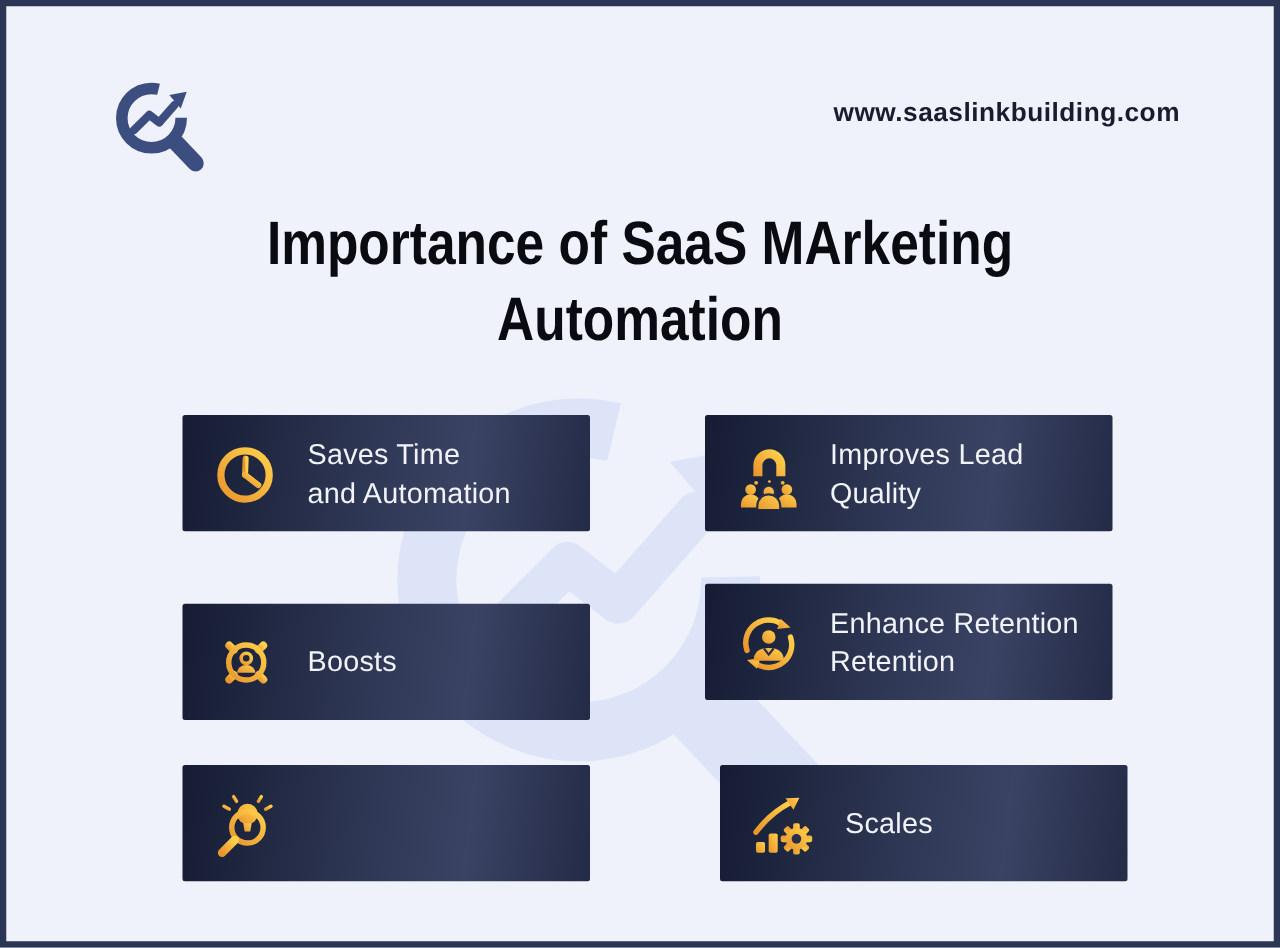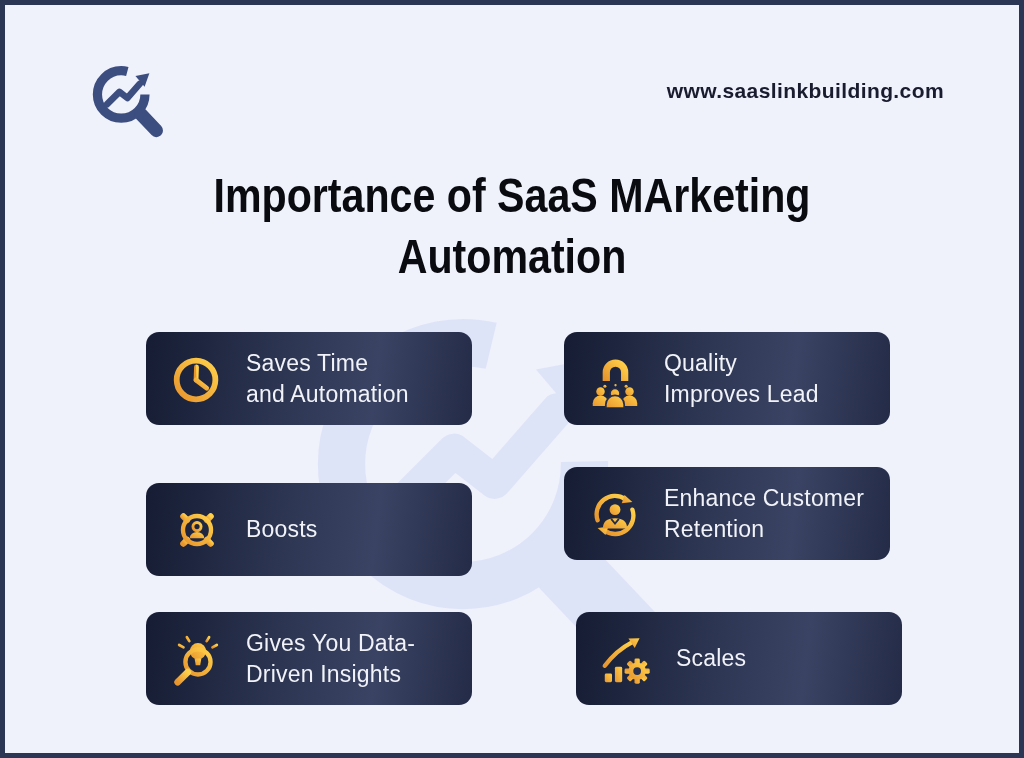--- a/index.html
+++ b/index.html
@@ -27,7 +27,7 @@
     margin:0;
   }
   .card {
-    position:absolute; width:326px; height:93px; border-radius:13px;
+    position:absolute; width:326px; height:93px; border-radius:2px;
     background:linear-gradient(97deg, #151C33 0%, #2E3754 45%, #3A4363 70%, #232B47 100%);
     display:flex; align-items:center; box-sizing:border-box; padding-left:22px;
   }

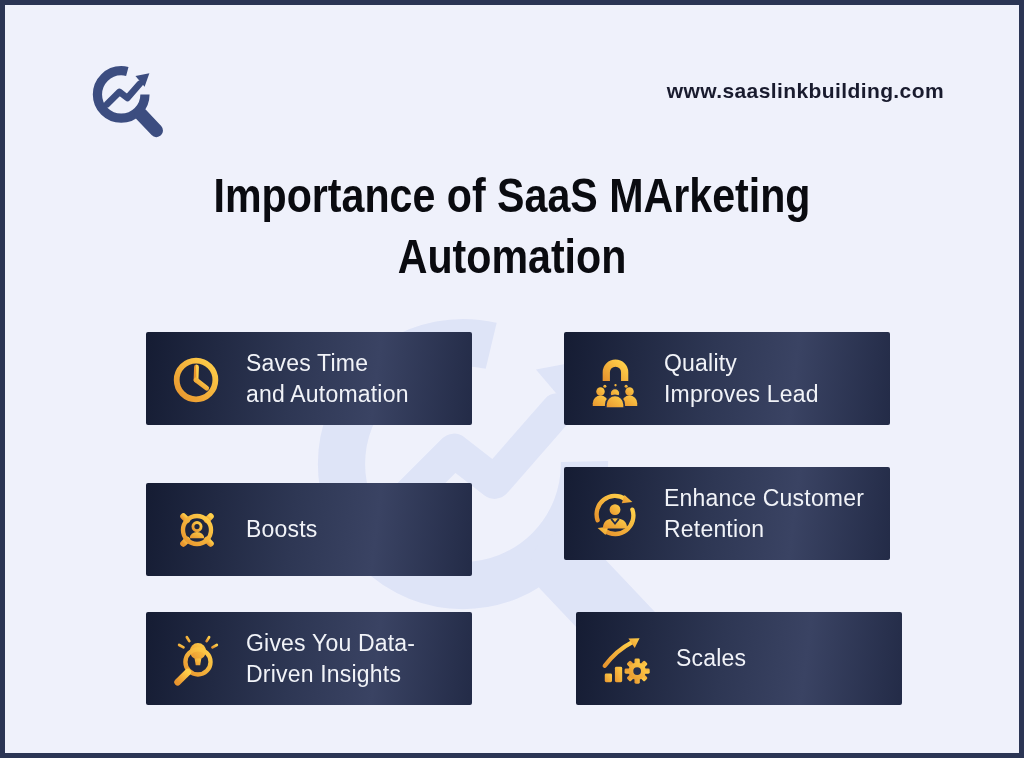--- a/index.html
+++ b/index.html
@@ -102,8 +102,8 @@
       <path d="M20.5 60 v-3.5 a9.5 9.5 0 0 1 19 0 v3.5 z" fill="url(#gg)" stroke="#252D4A" stroke-width="1.8"></path>
     </svg>
     <div class="card-text">
+      <div>Improves Lead</div>
       <div>Quality</div>
-      <div>Improves Lead</div>
     </div>
   </div>
 

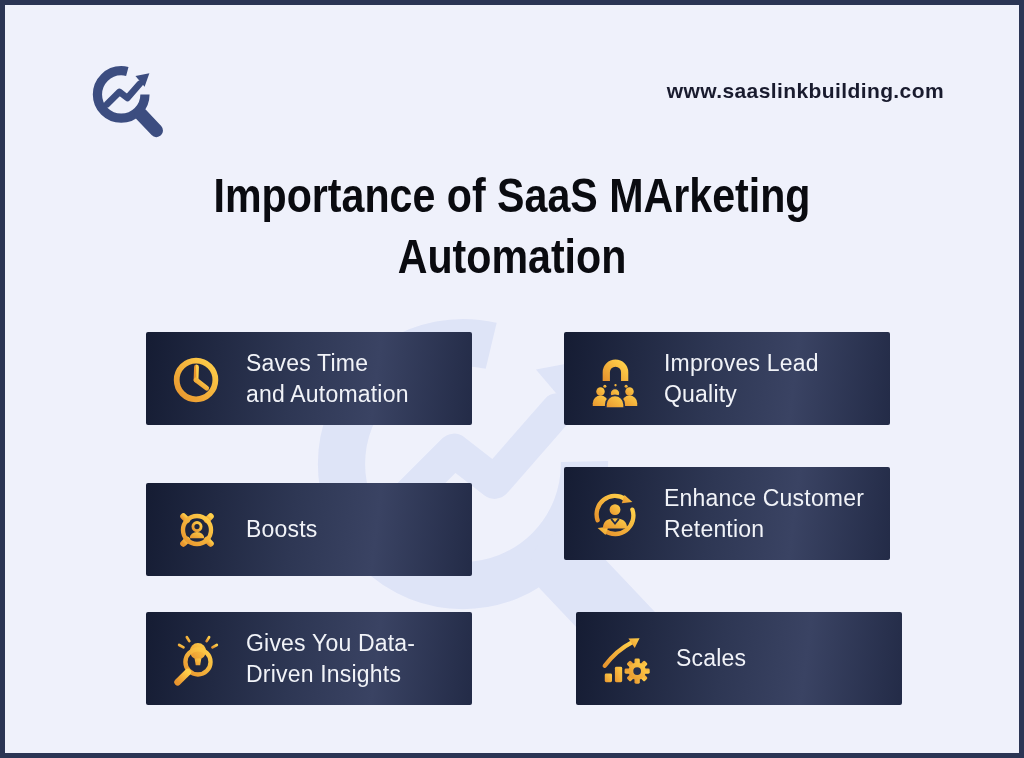--- a/index.html
+++ b/index.html
@@ -139,7 +139,7 @@
       <path d="M26 35 l4 5 l4 -5" stroke="#252D4A" stroke-width="1.8" fill="none"></path>
     </svg>
     <div class="card-text">
-      <div>Enhance Customer</div>
+      <div>Enhance Retention</div>
       <div>Retention</div>
     </div>
   </div>

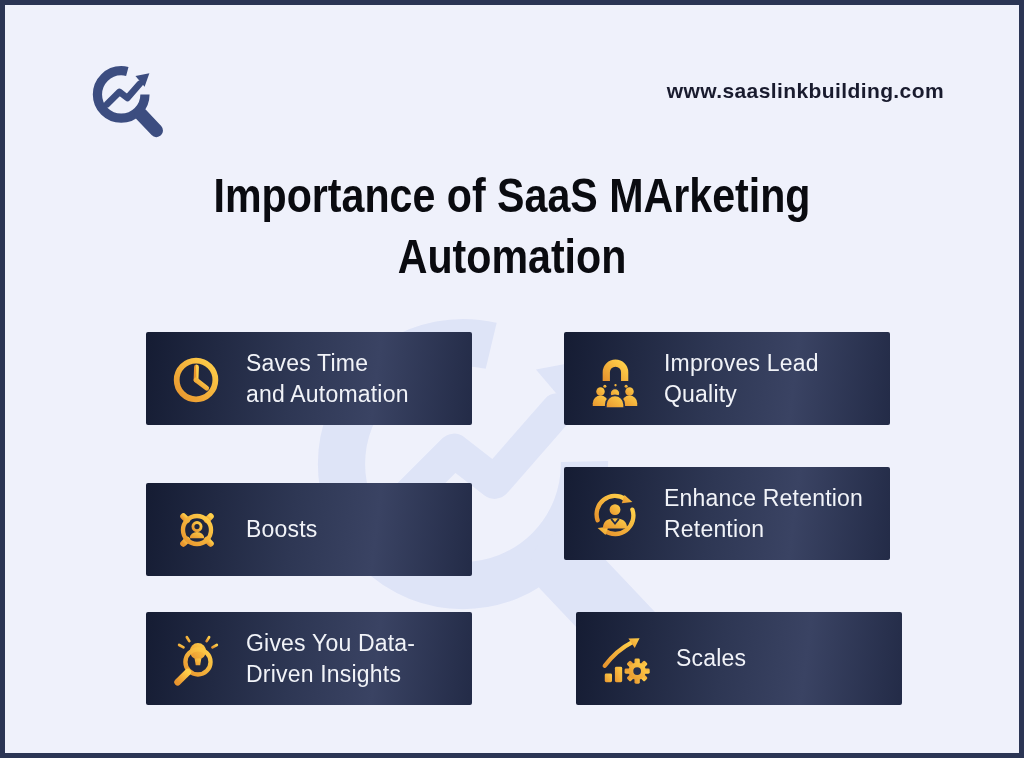--- a/index.html
+++ b/index.html
@@ -158,10 +158,6 @@
       <circle cx="31" cy="33" r="13" fill="none" stroke="url(#gg)" stroke-width="4.5"></circle>
       <line x1="20.5" y1="43.5" x2="10" y2="54" stroke="url(#gg)" stroke-width="7" stroke-linecap="round"></line>
     </svg>
-    <div class="card-text">
-      <div>Gives You Data-</div>
-      <div>Driven Insights</div>
-    </div>
   </div>
 
   <div class="card pos-r3c2">

